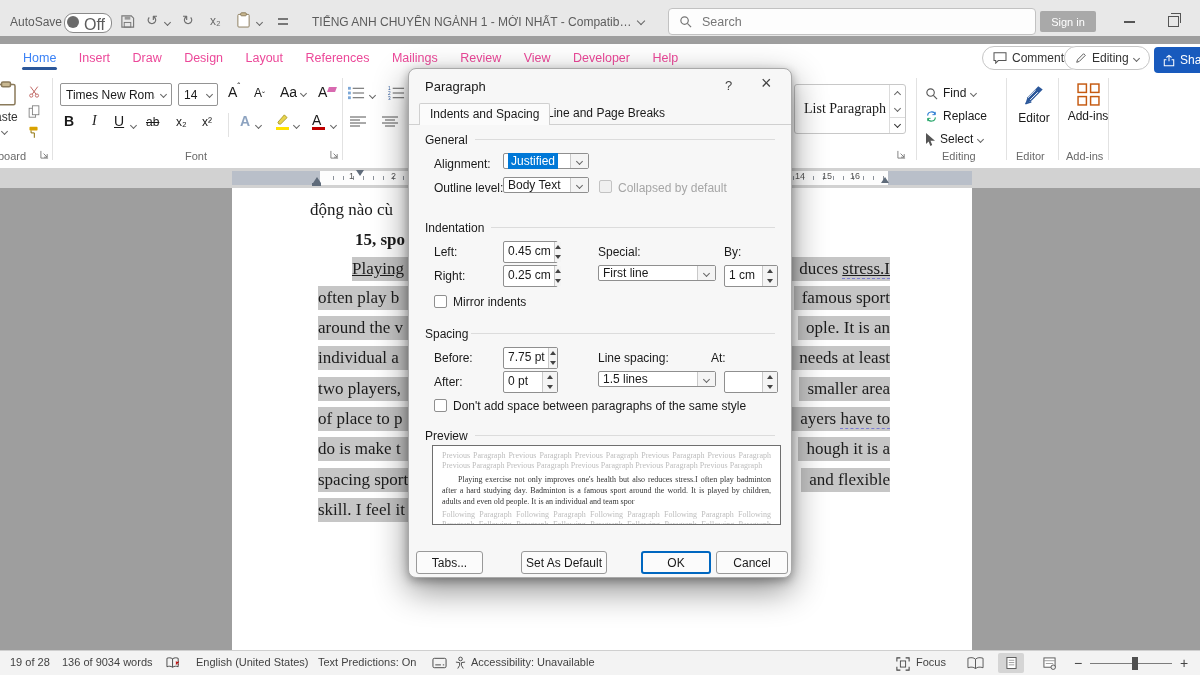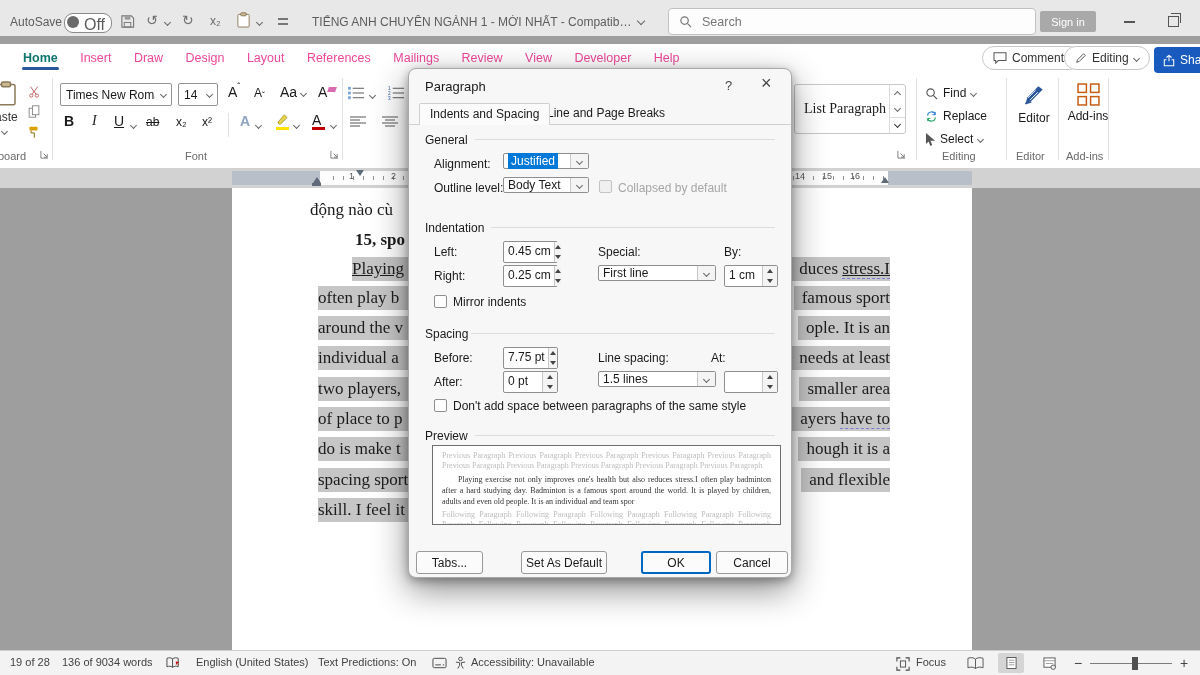--- a/index.html
+++ b/index.html
@@ -23,7 +23,7 @@
   
   .tabsrow{left:0;top:44px;width:1200px;height:29px;background:#fff;}
   .rtab{display:inline-block;padding:7px 9px 5px 9px;font-size:12.5px;color:#ec4899;position:relative;}
-  .rtab.active{color:#0f766e;font-weight:bold;}
+  .rtab.active{color:#3b82f6;font-weight:normal;}
   .rtab.active::after{content:"";position:absolute;left:8px;right:8px;bottom:0;height:3px;border-radius:2px;background:#2b579a;}
   .pillbtn{height:24px;border:1px solid #c6c6c6;border-radius:13px;background:#fff;display:flex;align-items:center;gap:5px;padding:0 10px;font-size:12px;color:#333;box-sizing:border-box;}
   .sharebtn{left:1154px;top:47px;width:62px;height:26px;background:#185abd;border-radius:4px 0 0 4px;color:#fff;font-size:12px;display:flex;align-items:center;gap:5px;padding:0 9px;box-sizing:border-box;}

